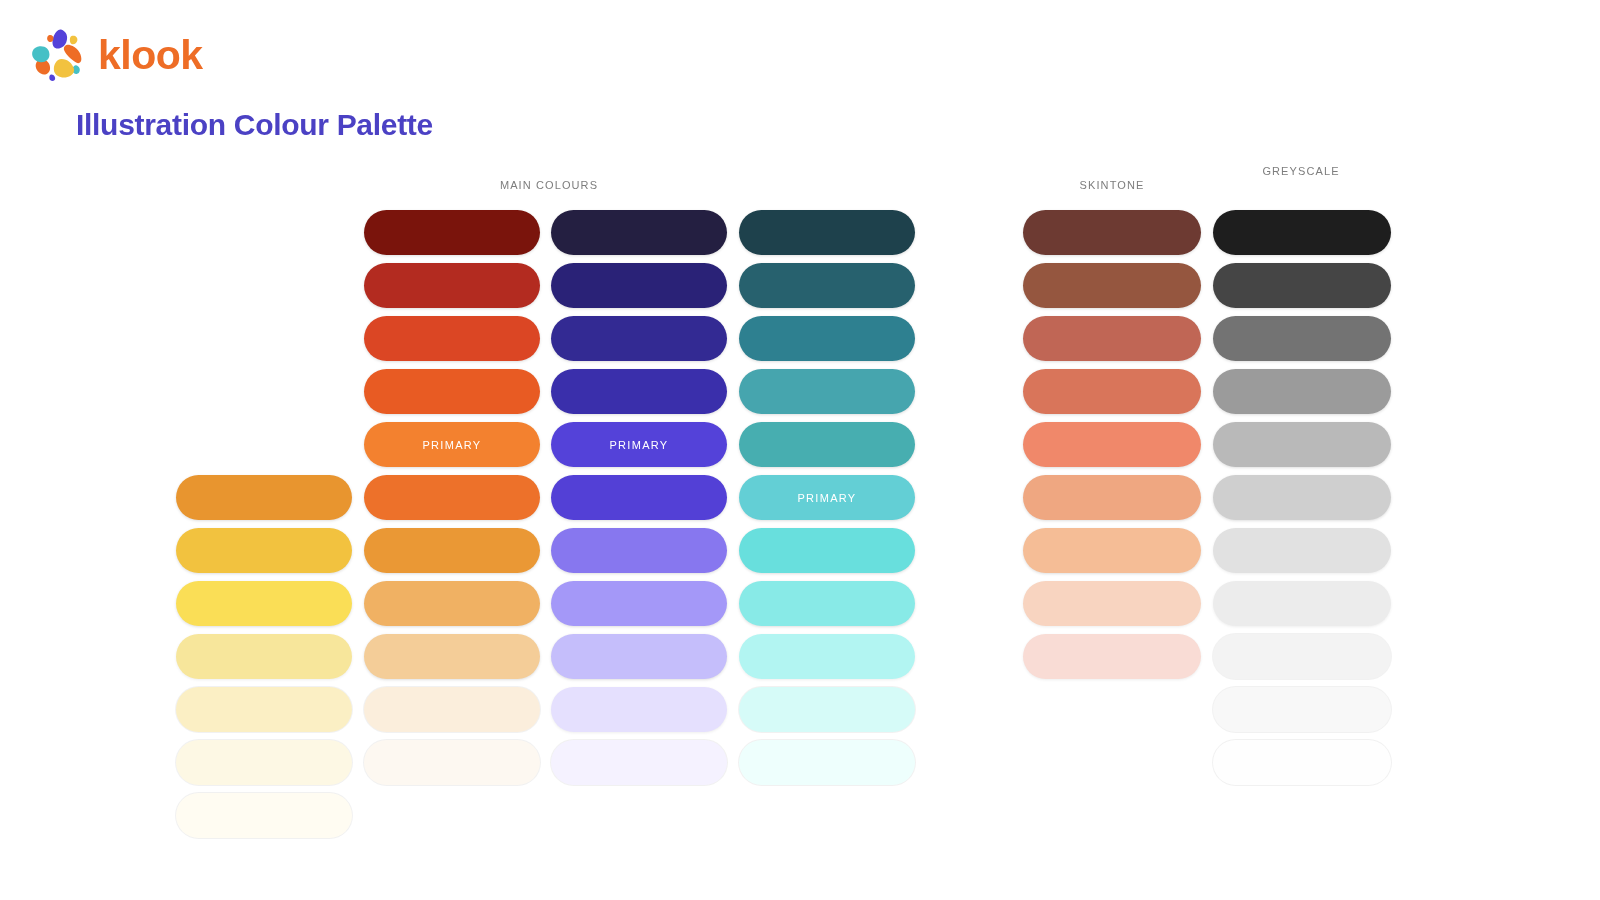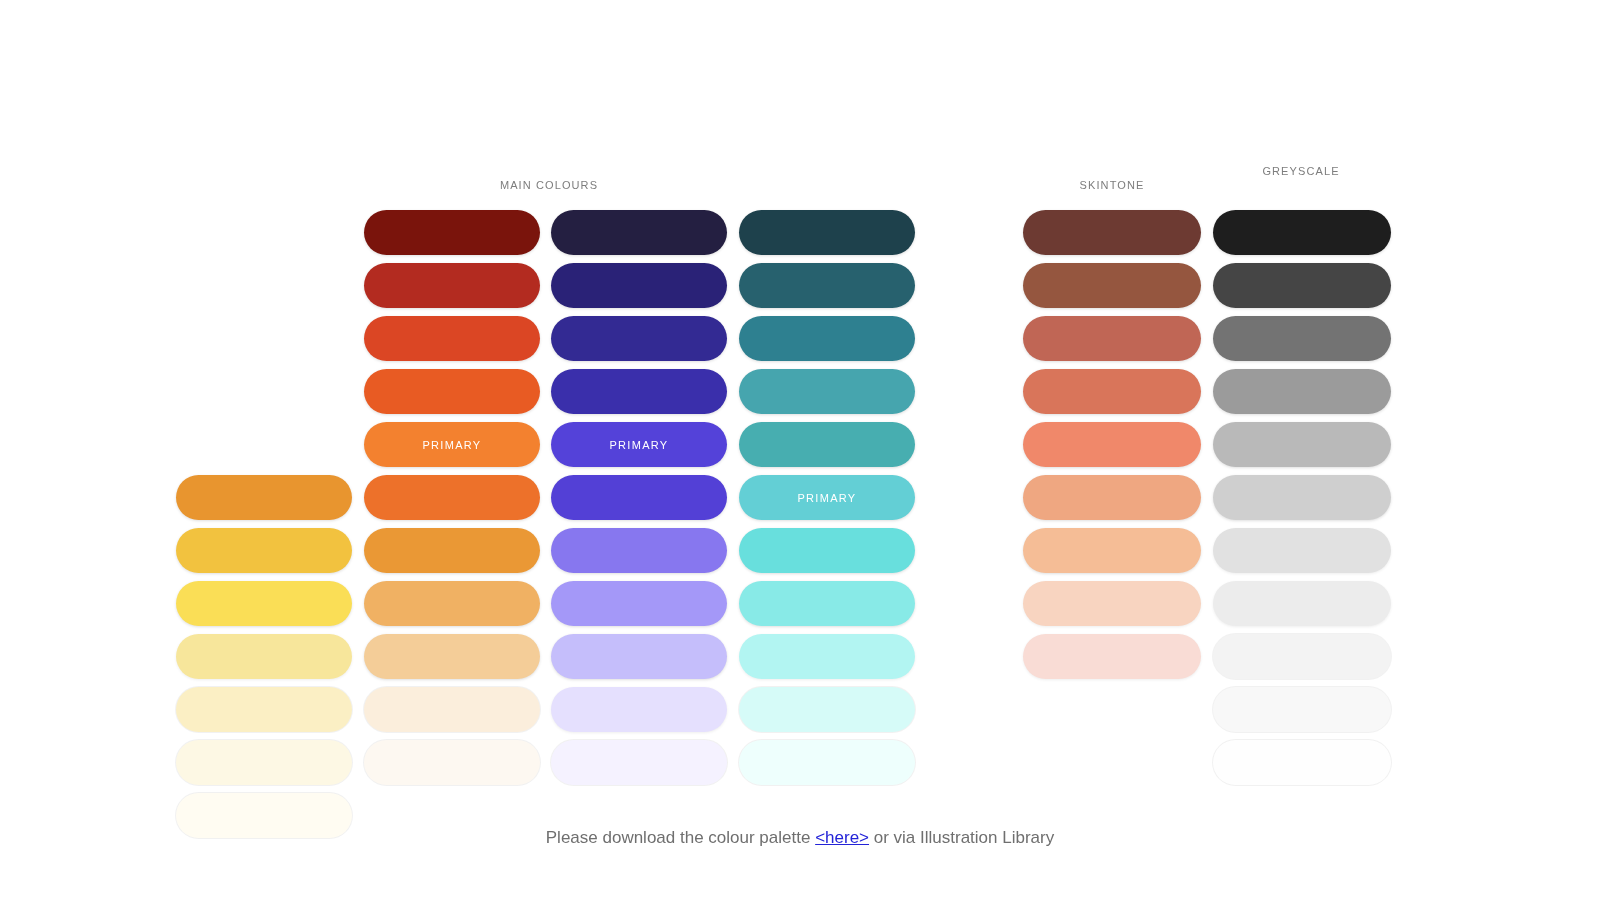--- a/index.html
+++ b/index.html
@@ -73,6 +73,20 @@
 
 <div class="page">
 
+  <div class="logo-wrap">
+    <svg class="logo-mark" viewBox="0 0 100 100">
+      <path d="M57 6 C66 9 70 18 66 28 C63 36 54 41 47 38 C41 35 41 24 45 16 C48 10 52 5 57 6 Z" fill="#5442d9"></path>
+      <path d="M76 17 C82 16 86 20 85 25 C84 30 79 33 75 31 C71 29 71 18 76 17 Z" fill="#f2c23f"></path>
+      <path d="M73 33 C84 36 92 46 92 57 C92 63 88 66 83 63 C74 58 64 48 62 41 C61 35 66 31 73 33 Z" fill="#ee6d26"></path>
+      <path d="M84 68 C89 70 91 76 88 80 C85 84 79 83 77 79 C75 74 79 66 84 68 Z" fill="#46c0c6"></path>
+      <path d="M58 57 C68 57 76 64 79 73 C81 80 76 86 68 88 C58 91 47 86 45 78 C43 68 49 57 58 57 Z" fill="#f2c23f"></path>
+      <path d="M42 84 C46 85 48 90 46 93 C43 96 38 95 37 91 C36 86 38 83 42 84 Z" fill="#5442d9"></path>
+      <path d="M25 57 C33 58 39 66 38 74 C37 82 29 86 22 82 C14 78 11 68 15 62 C18 57 21 56 25 57 Z" fill="#ee6d26"></path>
+      <path d="M20 35 C30 34 37 40 37 49 C37 58 29 64 20 62 C10 60 5 51 8 43 C10 38 15 36 20 35 Z" fill="#46c0c6"></path>
+      <path d="M36 16 C40 14 44 17 44 21 C44 26 40 29 36 27 C32 25 32 18 36 16 Z" fill="#ee6d26"></path>
+    </svg>
+    <div class="logo-word">klook</div>
+  </div>
 
 
   <div class="grid" id="grid">

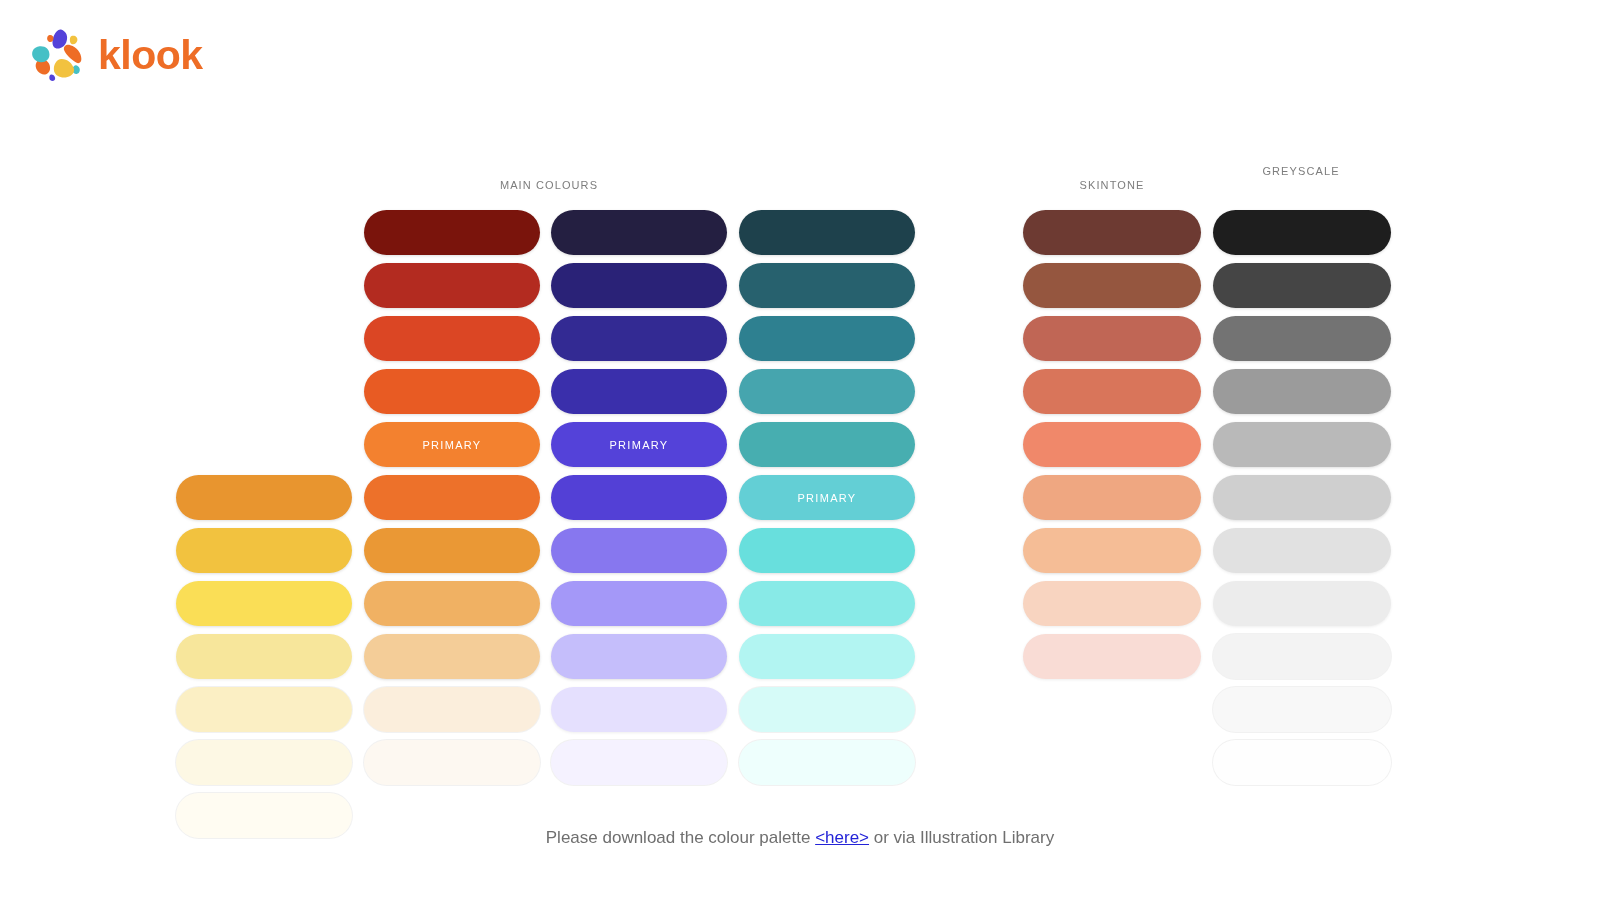--- a/index.html
+++ b/index.html
@@ -88,6 +88,7 @@
     <div class="logo-word">klook</div>
   </div>
 
+  <div class="title">Illustration Colour Palette</div>
 
   <div class="grid" id="grid">
       <div class="col-header" style="left: 429px; top: 179px; width: 240px;">MAIN COLOURS</div>

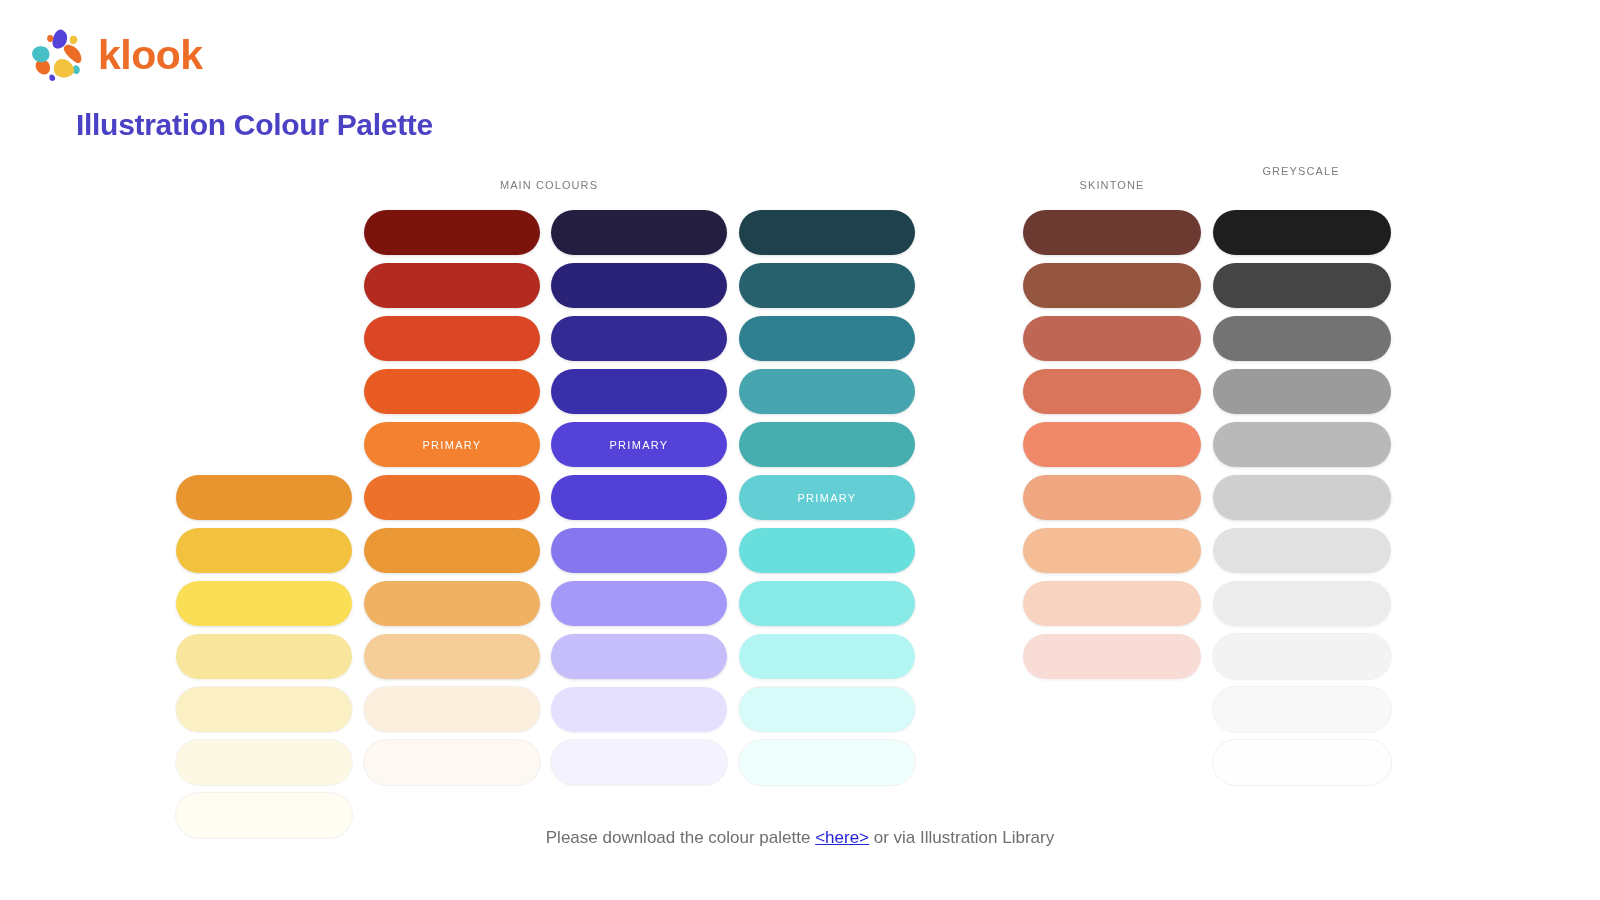--- a/index.html
+++ b/index.html
@@ -162,9 +162,6 @@
       <div class="swatch hairline" style="left: 1213px; top: 740px; width: 178px; height: 45px; background: rgb(254, 254, 254);"></div>
     </div>
 
-  <div class="footer">
-    <span>Please download the colour palette </span><a href="#">&lt;here&gt;</a><span> or via Illustration Library</span>
-  </div>
 
 </div>
 

